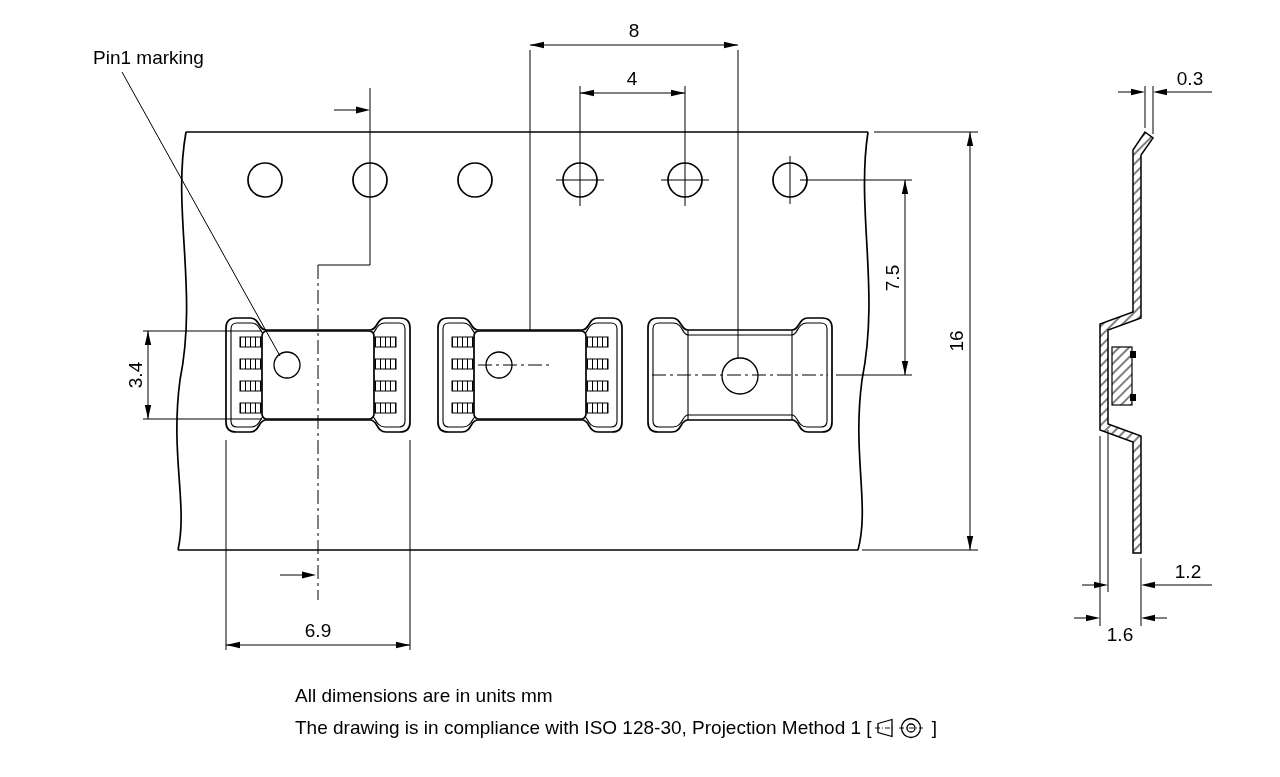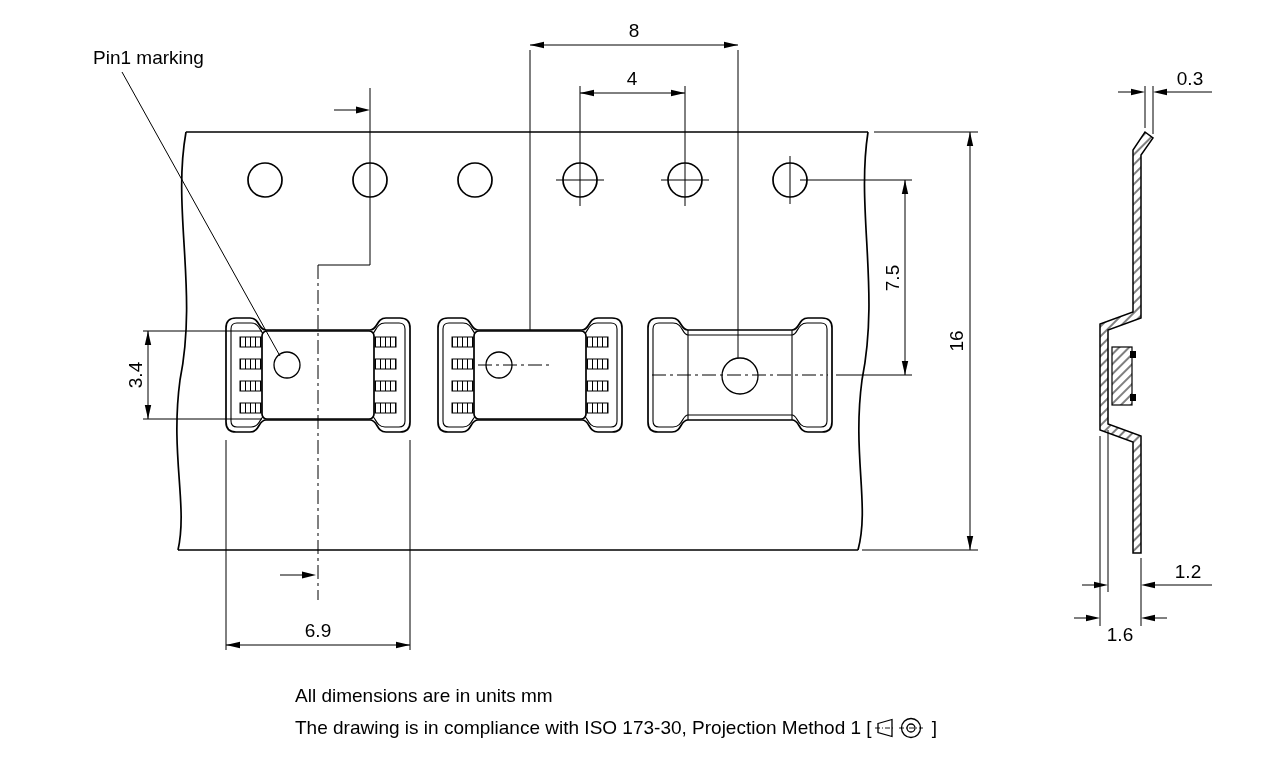--- a/index.html
+++ b/index.html
@@ -202,7 +202,7 @@
     <span>All dimensions are in units mm</span>
   </div>
   <div class="row">
-    <span>The drawing is in compliance with ISO 173-30, Projection Method 1 [</span>
+    <span>The drawing is in compliance with ISO 128-30, Projection Method 1 [</span>
     <svg width="54" height="26" viewBox="0 0 54 26">
       <path d="M3,8.5 L17,4.5 L17,21.5 L3,17.5 Z" fill="none" stroke="#000" stroke-width="1.3"></path>
       <line x1="0" y1="13" x2="20" y2="13" stroke="#000" stroke-width="0.9" stroke-dasharray="5 2 1 2"></line>

